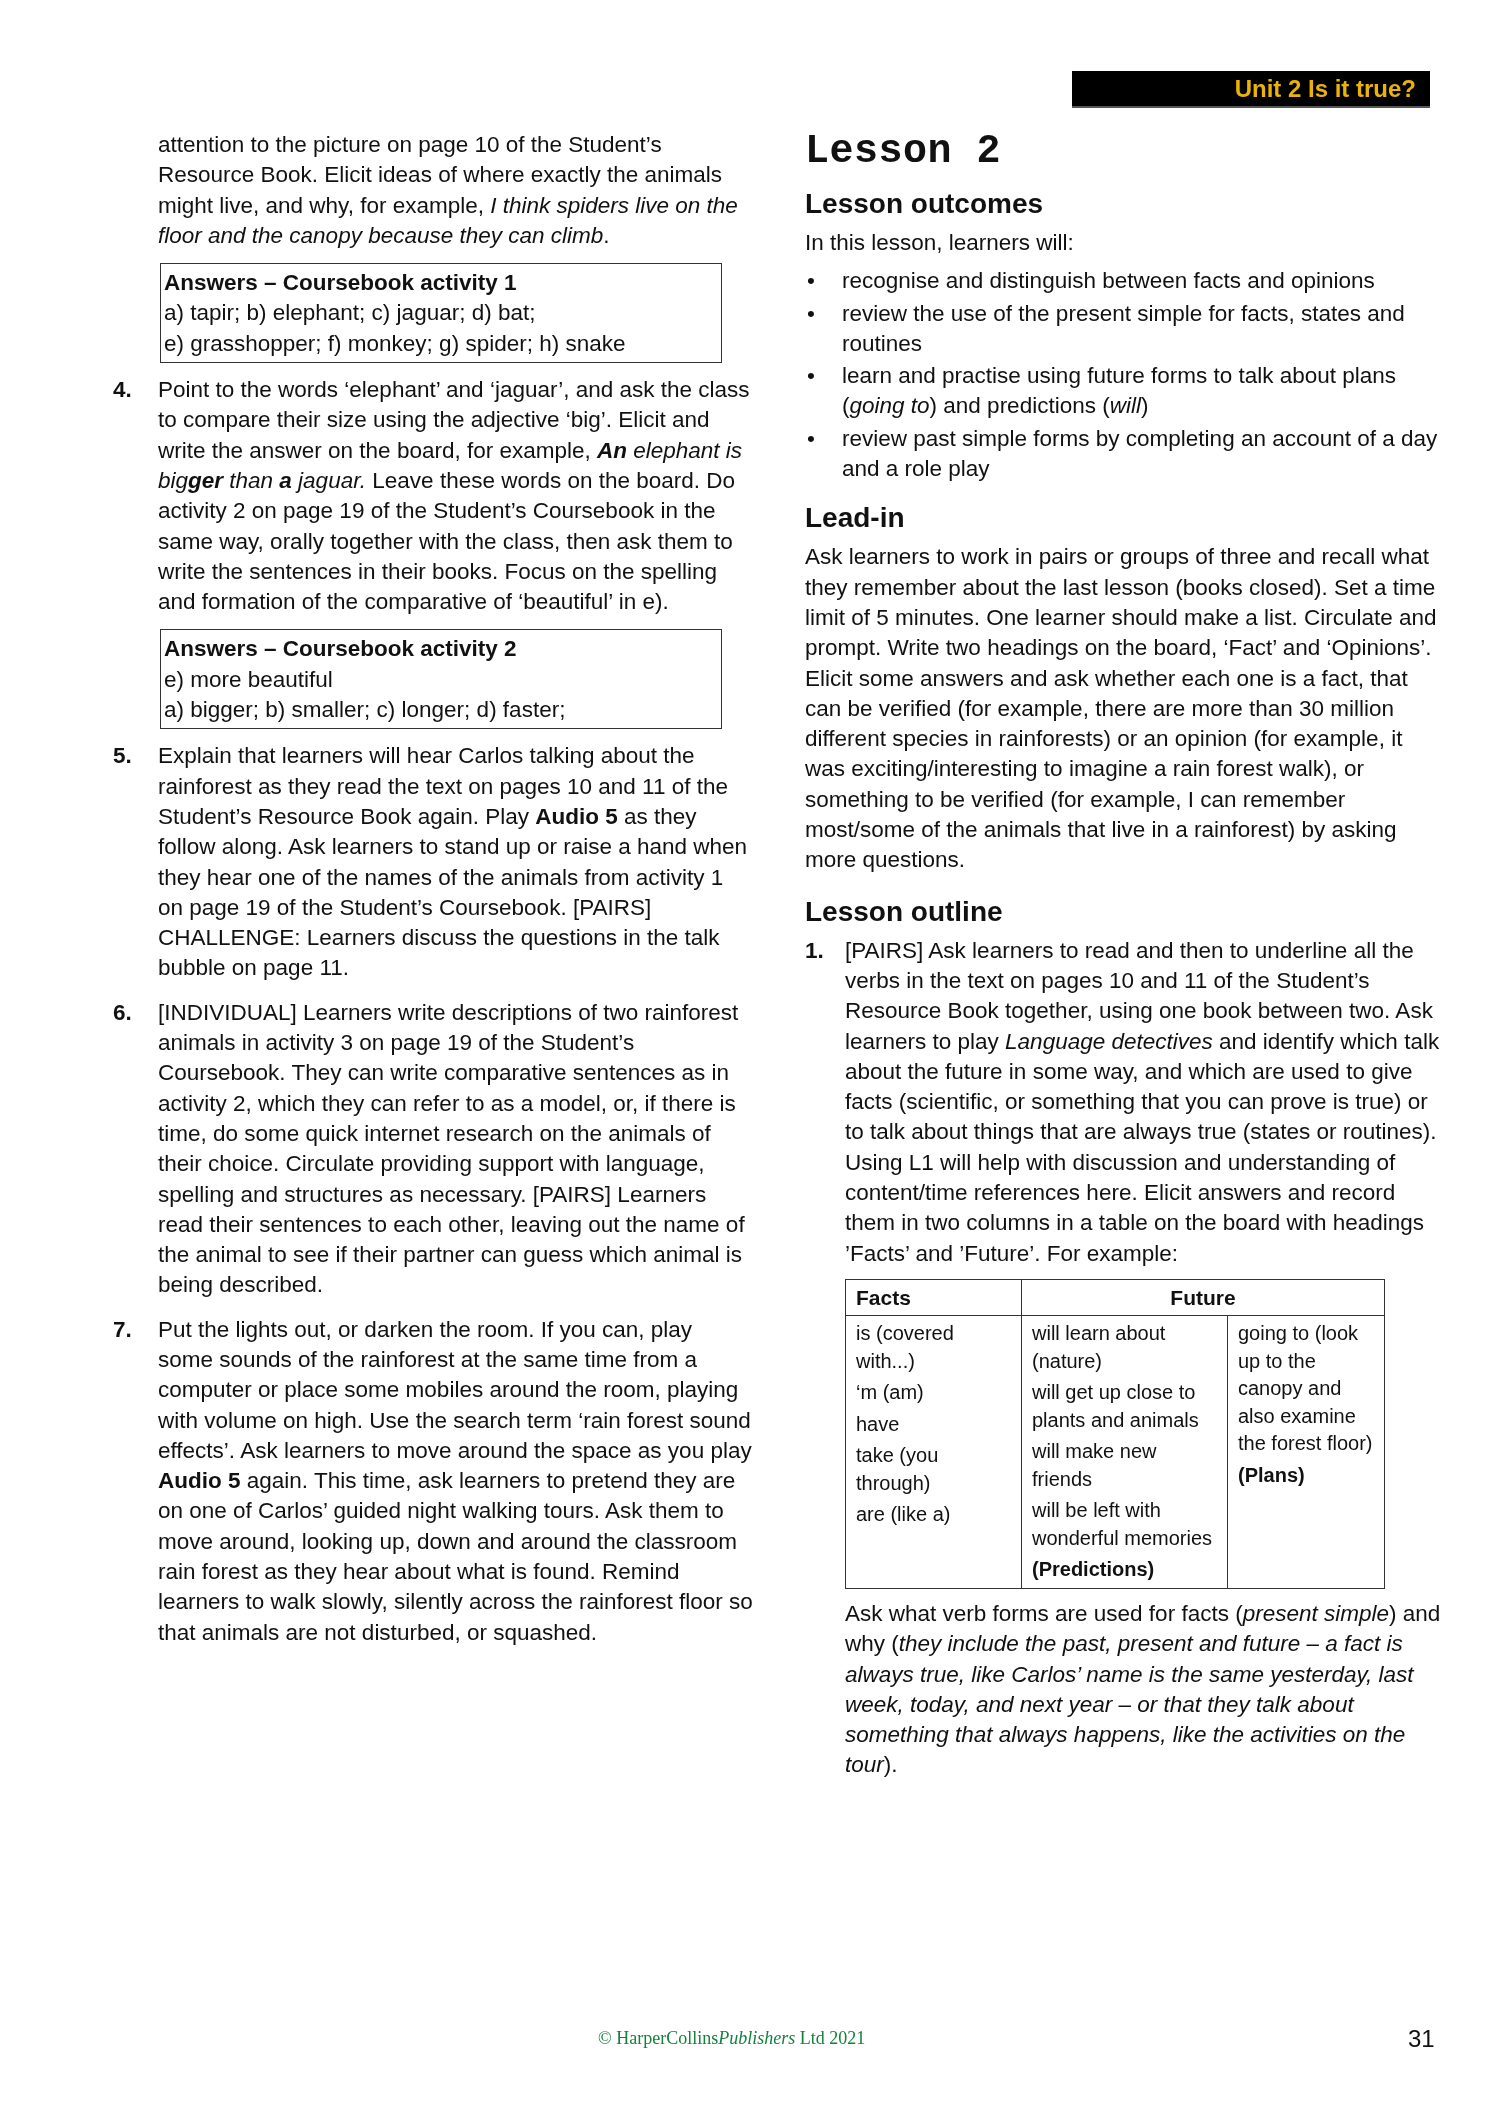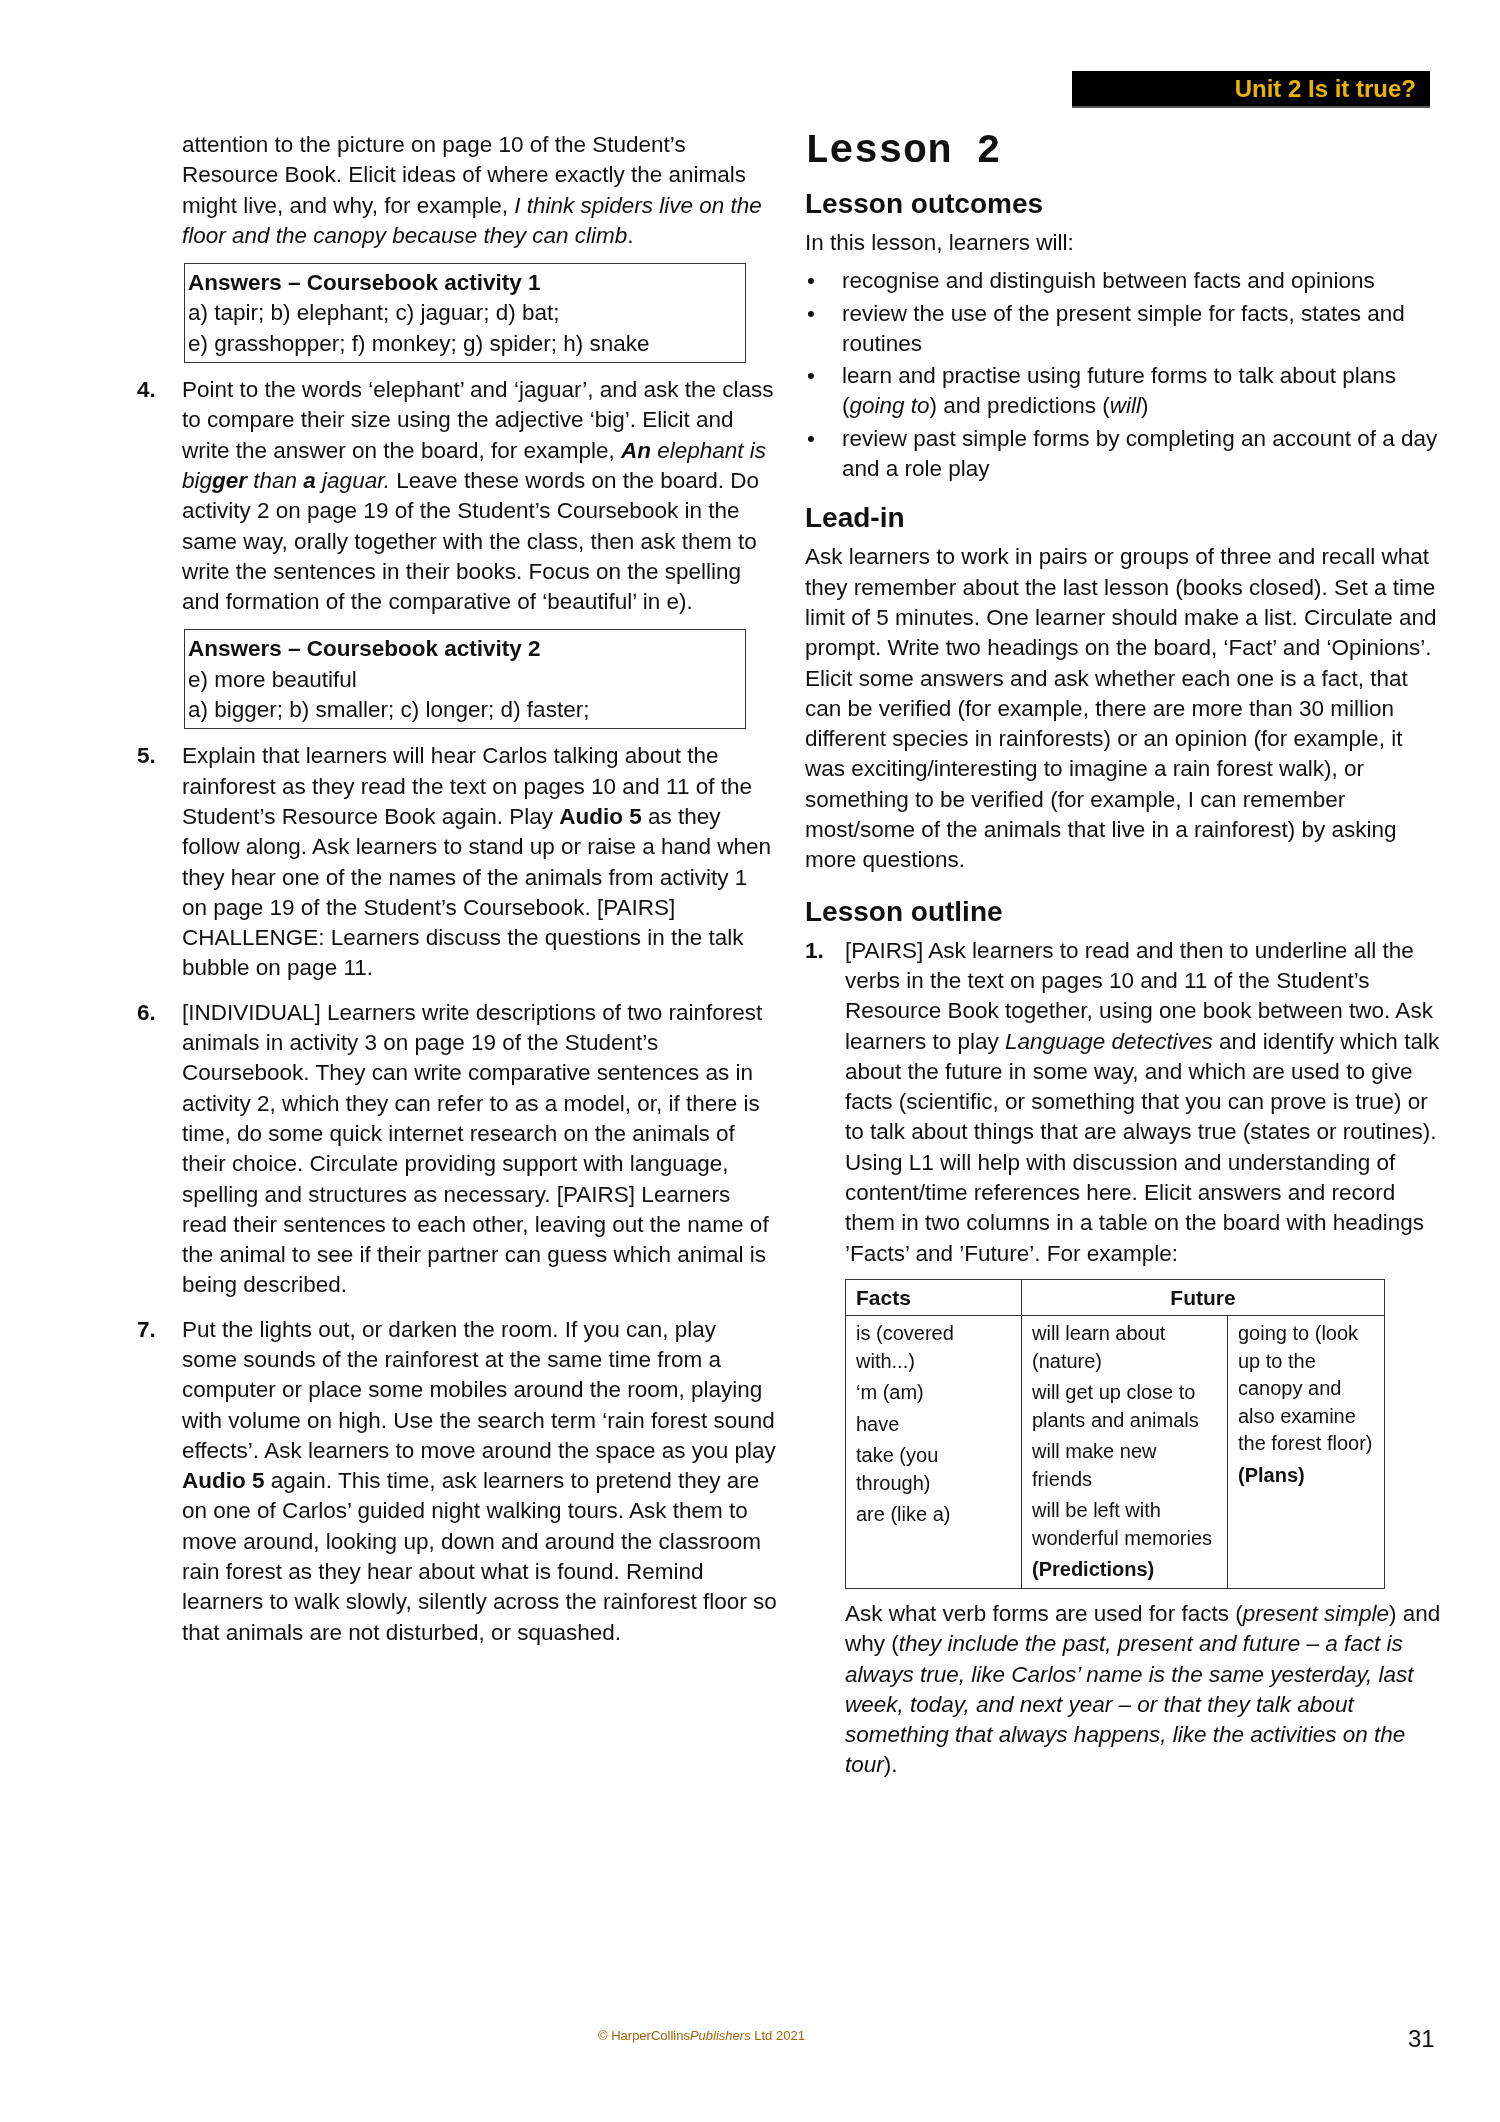--- a/index.html
+++ b/index.html
@@ -10,7 +10,7 @@
                 display: flex; align-items: center; justify-content: flex-end;
                 padding-right: 14px; box-sizing: border-box; border-bottom: 2px solid #555; }
   .col { position: absolute; font-size: 22.5px; line-height: 30.3px; }
-  .col-left { left: 113px; top: 130px; width: 640px; margin-left: 24px; }
+  .col-left { left: 113px; top: 130px; width: 640px; }
   .col-right { left: 805px; top: 130px; width: 640px; }
   p { margin: 0; }
   .indent { padding-left: 45px; }

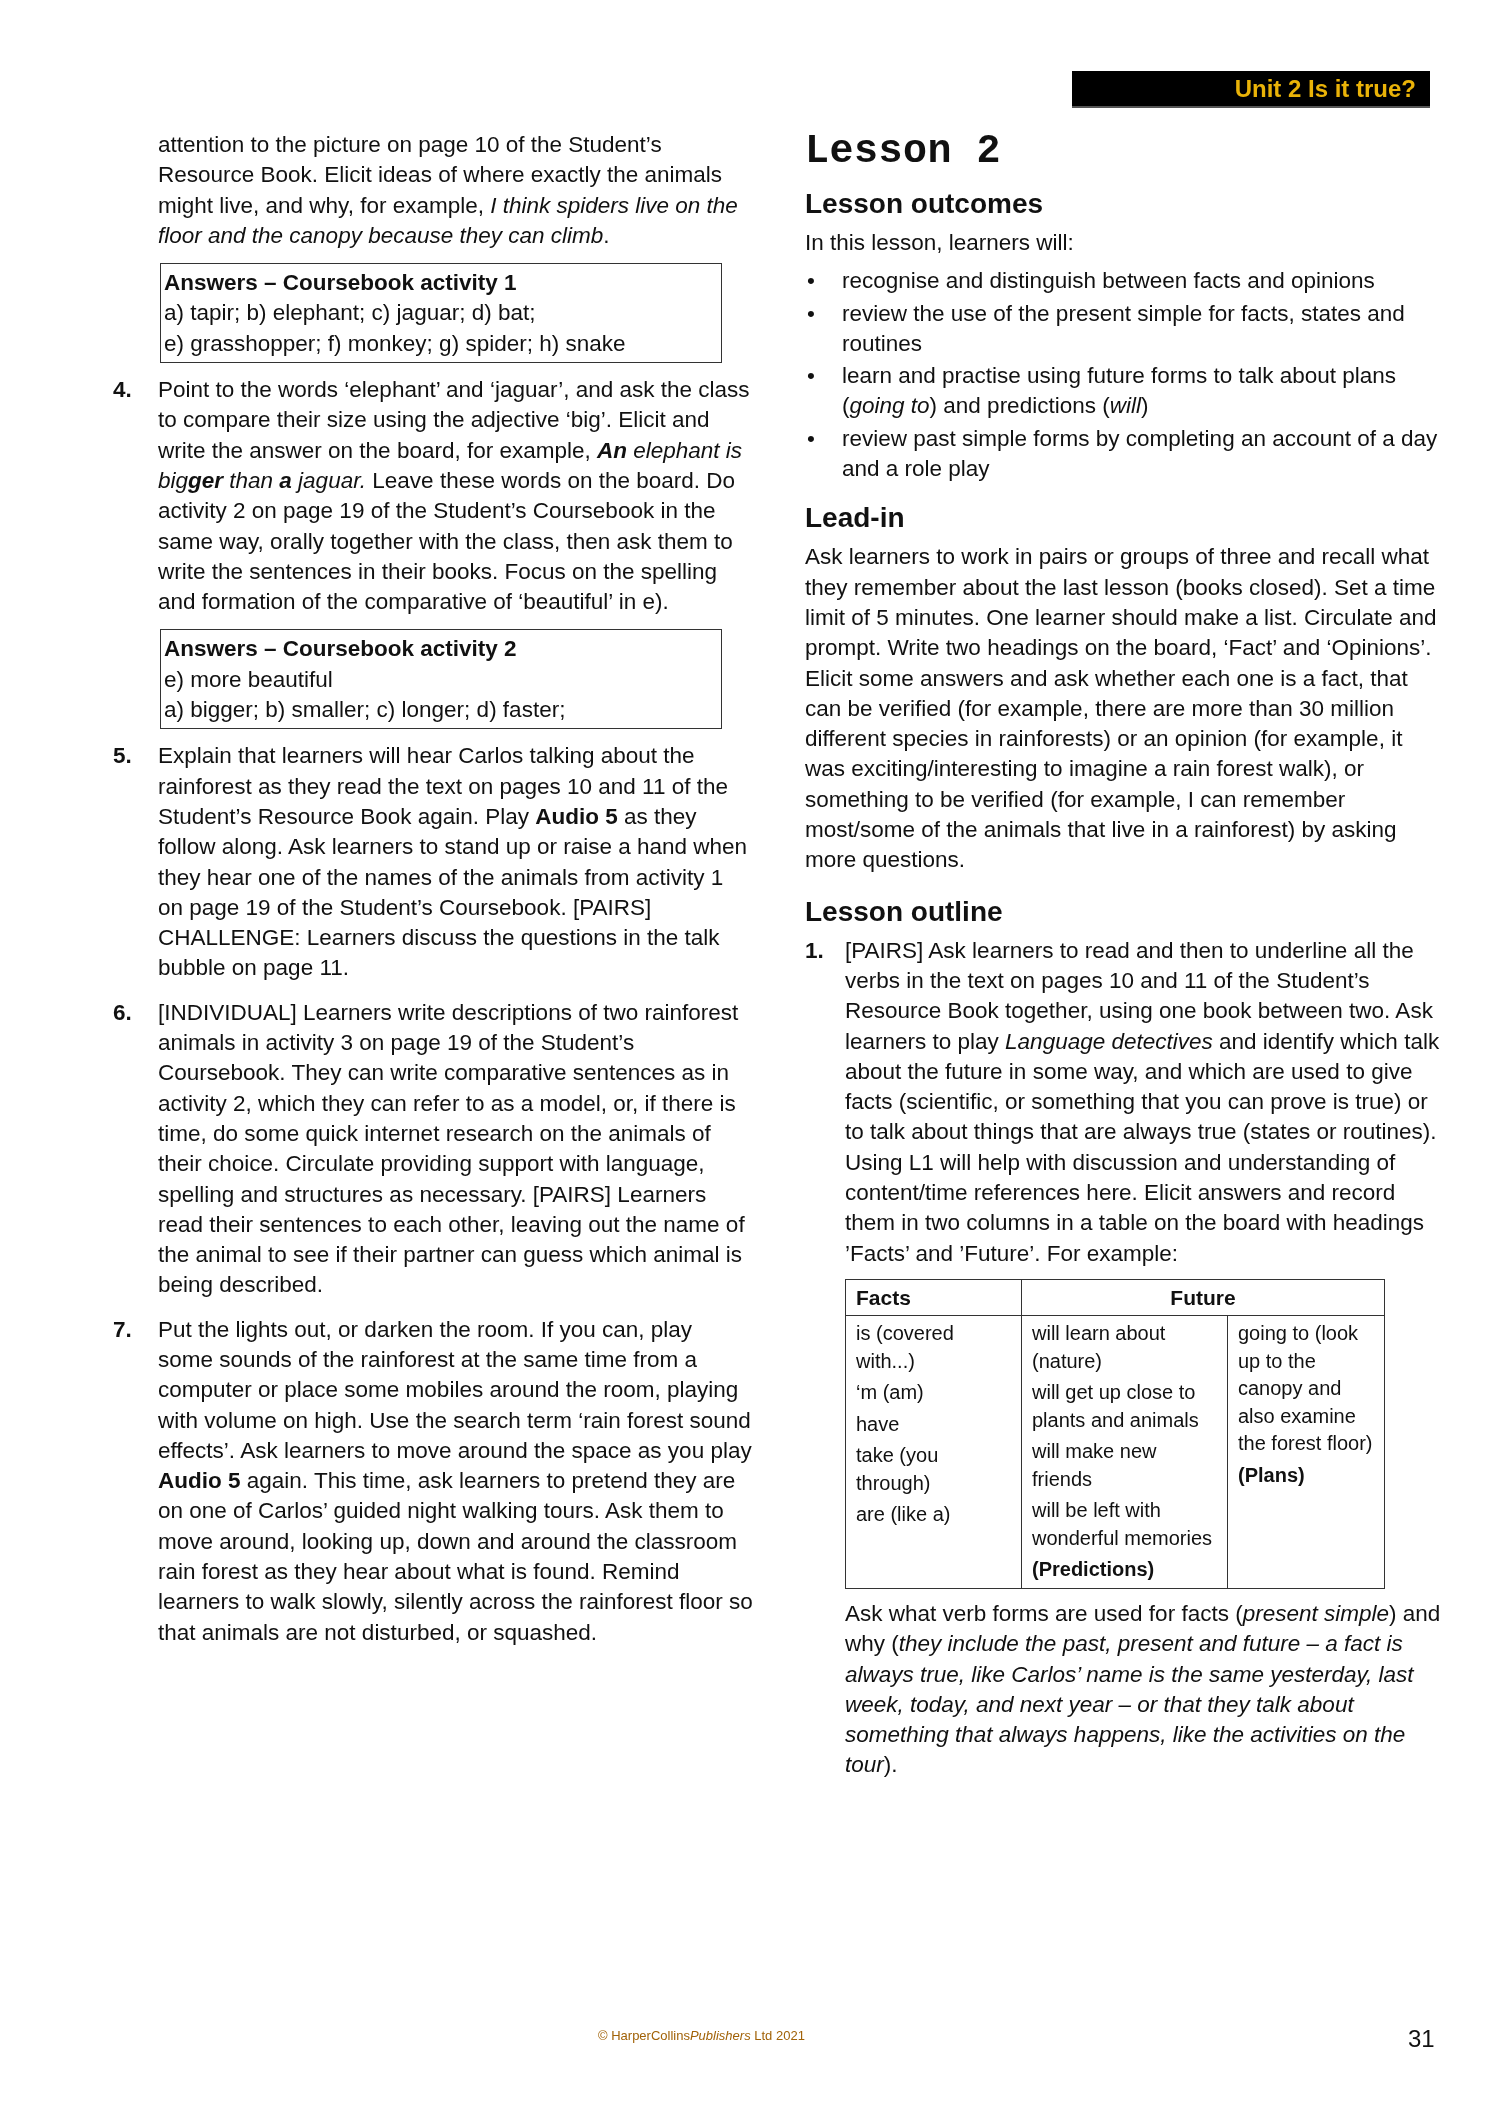--- a/index.html
+++ b/index.html
@@ -32,7 +32,7 @@
   .facts-table th.center { text-align: center; }
   .cell-line { margin-bottom: 4px; }
   .cell-label { font-weight: bold; }
-  .footer-copy { position: absolute; left: 598px; top: 2028px; font-size: 13px; color: #a16207; }
+  .footer-copy { position: absolute; left: 598px; top: 2028px; font-size: 18px; color: #15803d; font-family: Liberation Serif, serif; }
   .page-num { position: absolute; left: 1408px; top: 2025px; font-size: 24px; color: #111; }
   i { font-style: italic; }
   b { font-weight: bold; }

